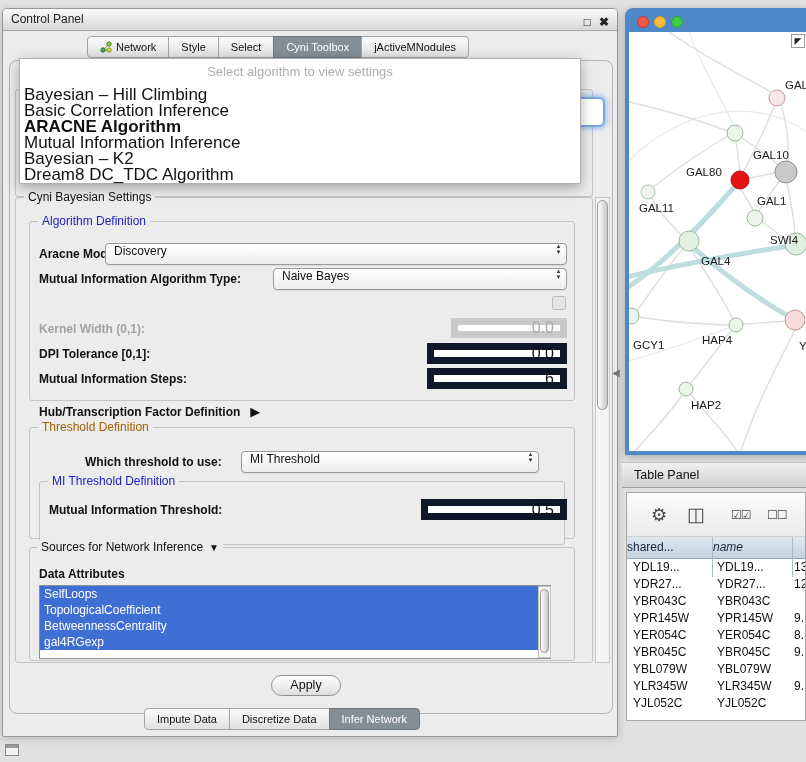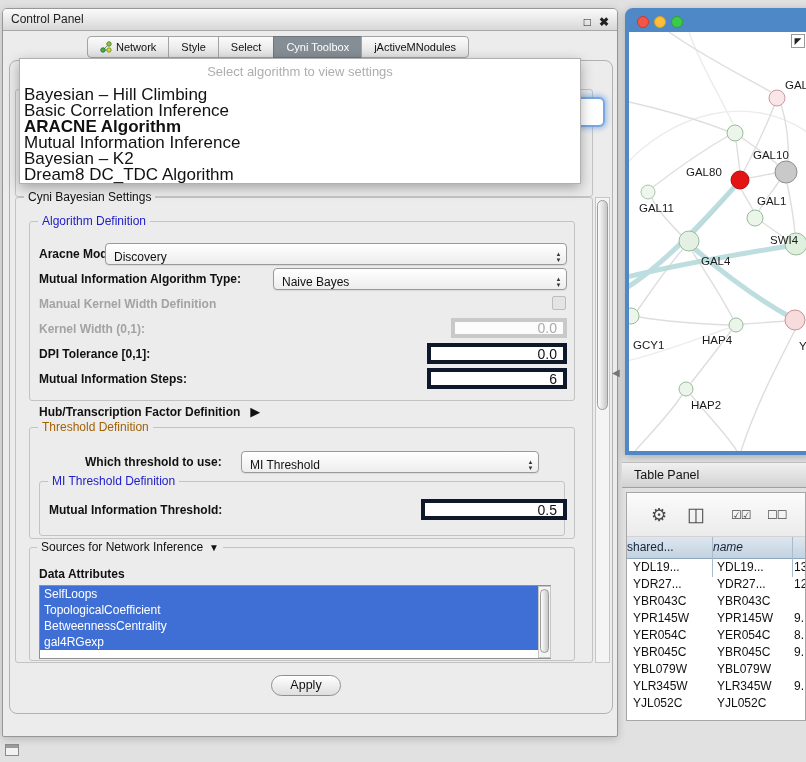--- a/index.html
+++ b/index.html
@@ -45,7 +45,7 @@
   .blue-t { color:#2020c8; }
   .green-t { color:#a16207; }
   .combo {
-    display:flex; align-items:flex-end; background:linear-gradient(#ffffff,#ededed);
+    display:flex; align-items:flex-start; background:linear-gradient(#ffffff,#ededed);
     border:1px solid #9a9a9a; border-radius:4px; padding-left:8px; font-size:12px;
     box-shadow:0 1px 1px rgba(0,0,0,.08);
   }

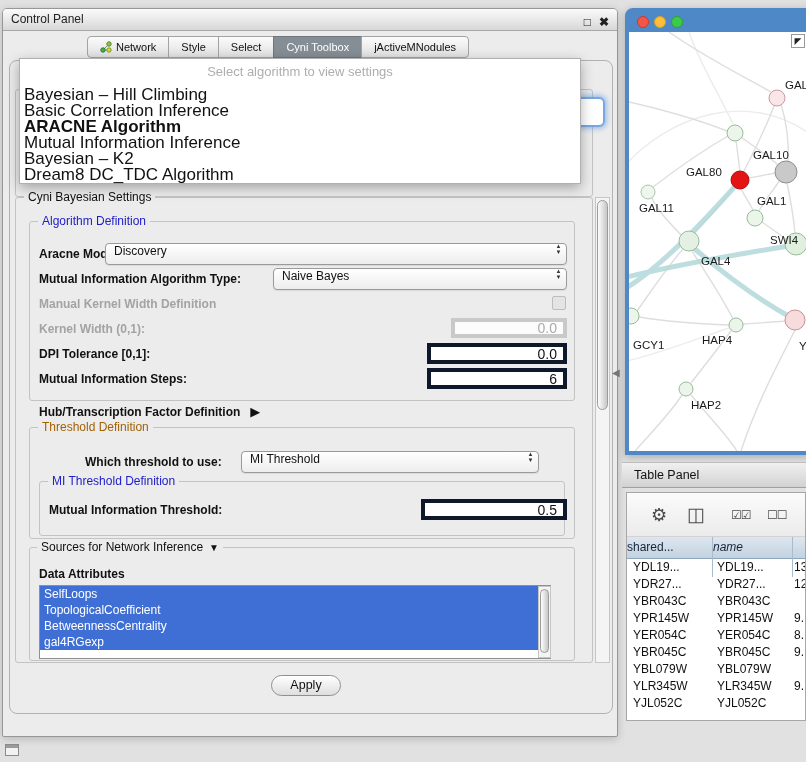--- a/index.html
+++ b/index.html
@@ -205,7 +205,6 @@
       </span>
   </div>
 
-  <span class="abs b dis" style="left:36px; top:288px; z-index:8;">Manual Kernel Width Definition</span>
   <div class="abs checkbox" style="left:549px; top:287px; z-index:8;"></div>
 
   <span class="abs b dis" style="left:36px; top:313px; z-index:8;">Kernel Width (0,1):</span>

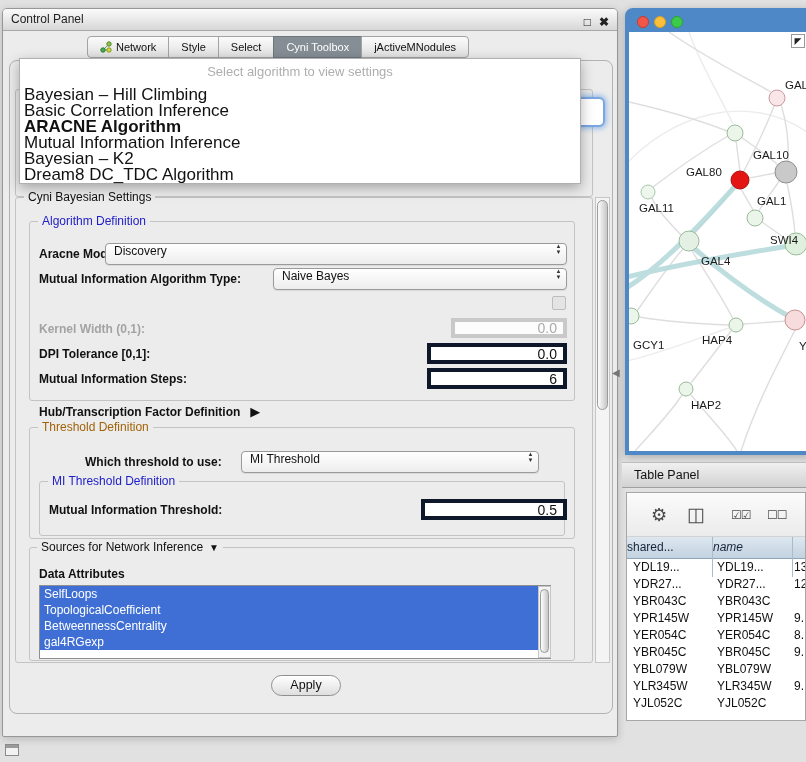--- a/index.html
+++ b/index.html
@@ -55,7 +55,7 @@
   }
   .combo .arrows span { font-size:6px; color:#333; height:6px; }
   .field {
-    background:#fff; border:4px solid #0f172a; font-size:14px;
+    background:#fff; border:7px solid #0f172a; font-size:16px;
     display:flex; align-items:center; justify-content:flex-end; padding-right:6px;
   }
   .field.dis-f { border-color:#c9c9c9; background:#fcfcfc; color:#ababab; }

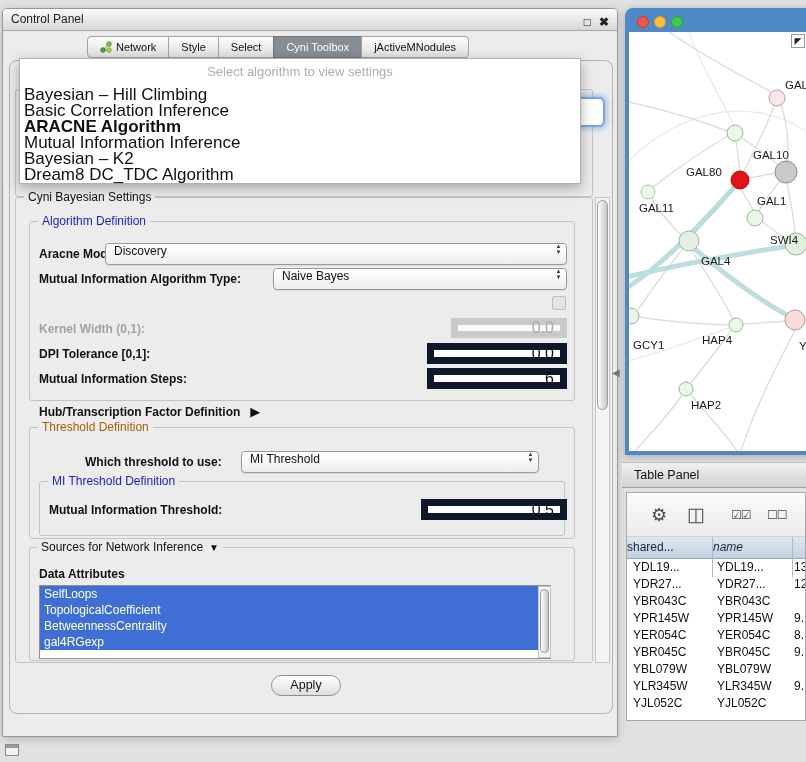--- a/index.html
+++ b/index.html
@@ -240,7 +240,7 @@
       </span>
   </div>
 
-  <div class="abs groupbox" style="left:36px; top:472px; width:526px; height:55px; z-index:8;">
+  <div class="abs groupbox" style="left:36px; top:472px; width:526px; height:64px; z-index:8;">
     <span class="gtitle blue-t">MI Threshold Definition</span>
   </div>
   <span class="abs b" style="left:46px; top:494px; z-index:9;">Mutual Information Threshold:</span>

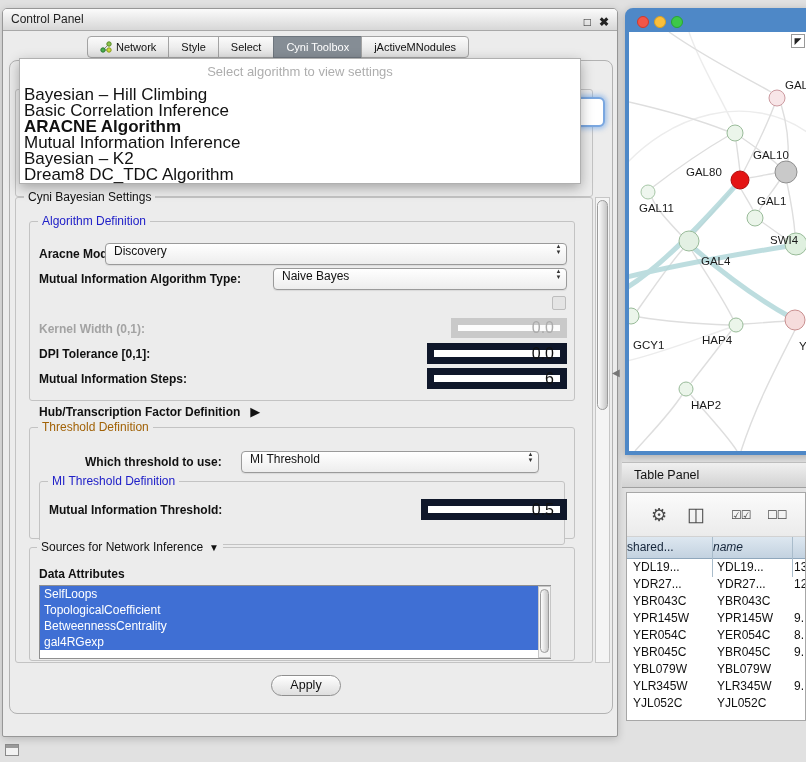--- a/index.html
+++ b/index.html
@@ -267,6 +267,17 @@
 
   <div id="apply-btn" class="abs" style="left:268px; top:666px; width:70px; height:21px; z-index:8;">Apply</div>
 
+  <div id="bottom-tabs" class="abs">
+    <div class="tab">
+        <span>Impute Data</span>
+      </div>
+    <div class="tab">
+        <span>Discretize Data</span>
+      </div>
+    <div class="tab sel">
+        <span>Infer Network</span>
+      </div>
+  </div>
 </div>
 
 <span id="collapse-arrow" class="abs">◀</span>

